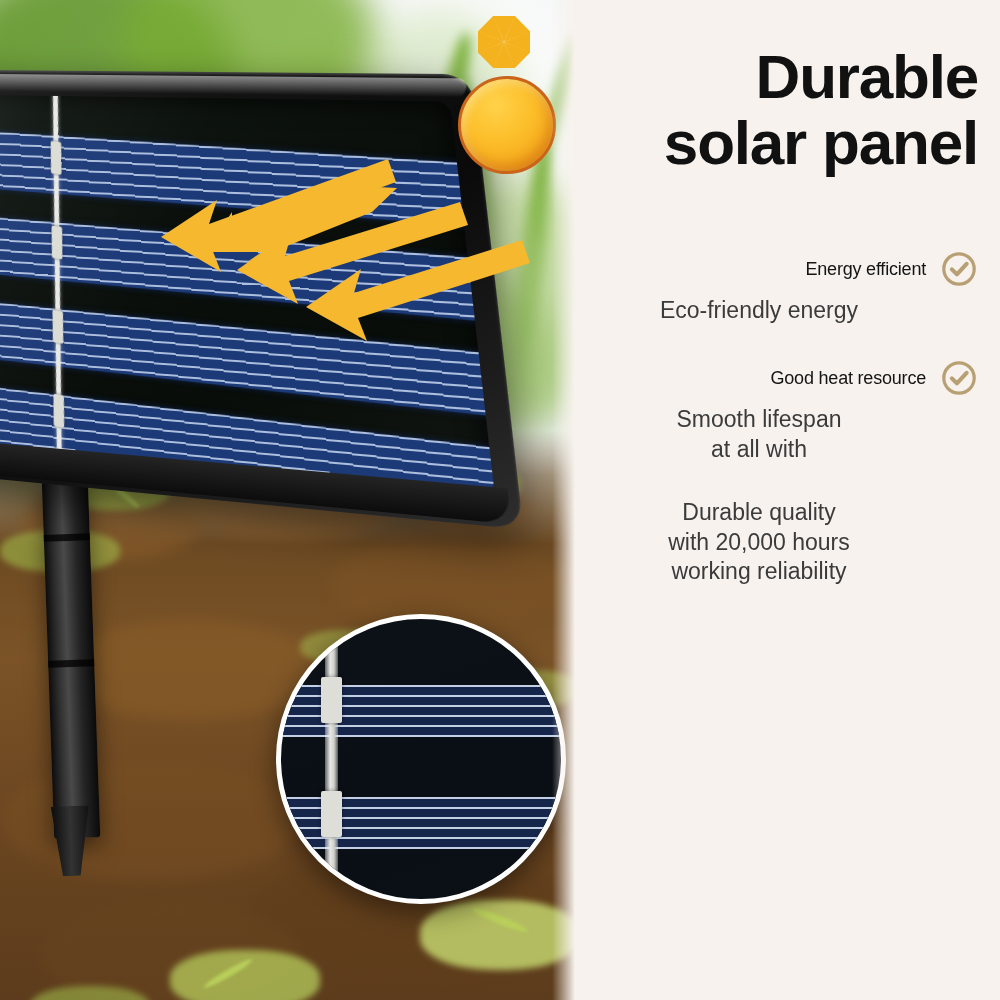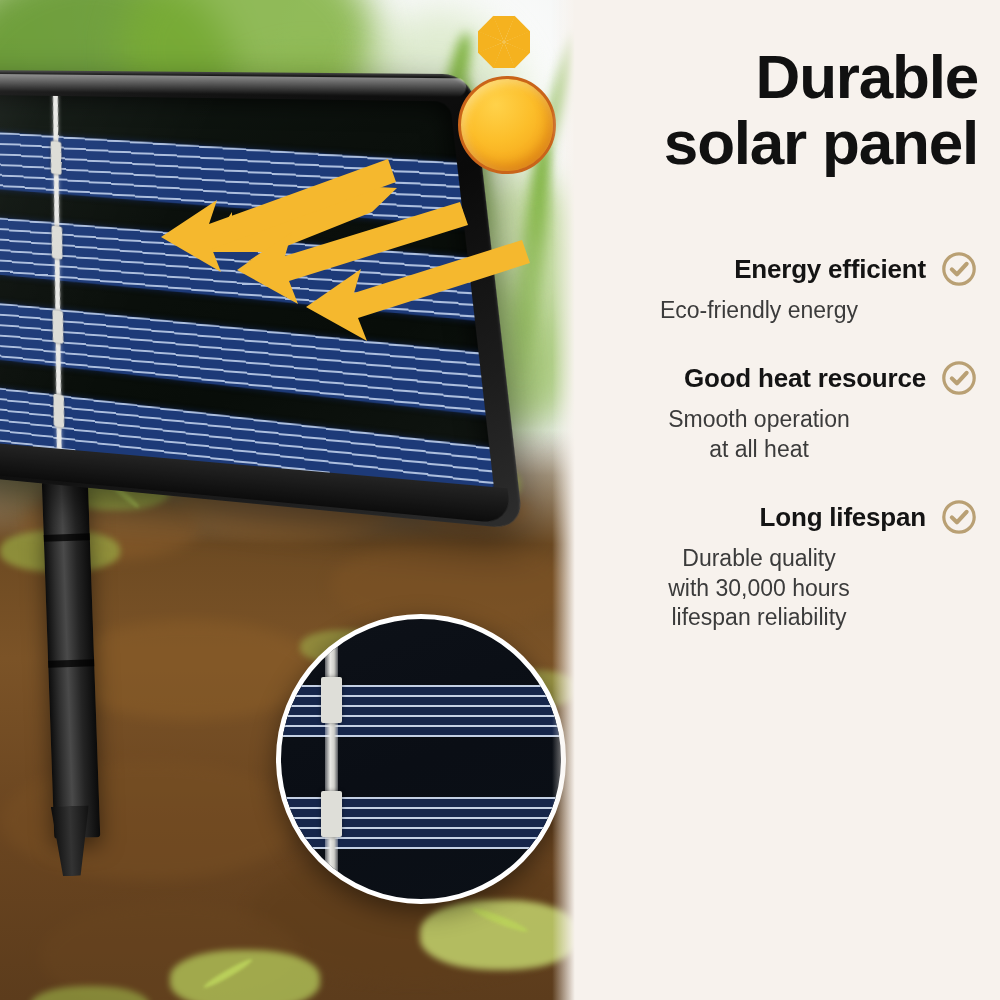--- a/index.html
+++ b/index.html
@@ -165,7 +165,7 @@
     display:flex;align-items:center;justify-content:flex-end;gap:14px;
   }
   .feat-title{
-    font-size:26px;font-weight:700;color:#141414;white-space:nowrap;letter-spacing:-.2px;
+    font-size:18px;font-weight:400;color:#141414;white-space:nowrap;letter-spacing:-.2px;
   }
   .check{
     width:38px;height:38px;flex:0 0 38px;

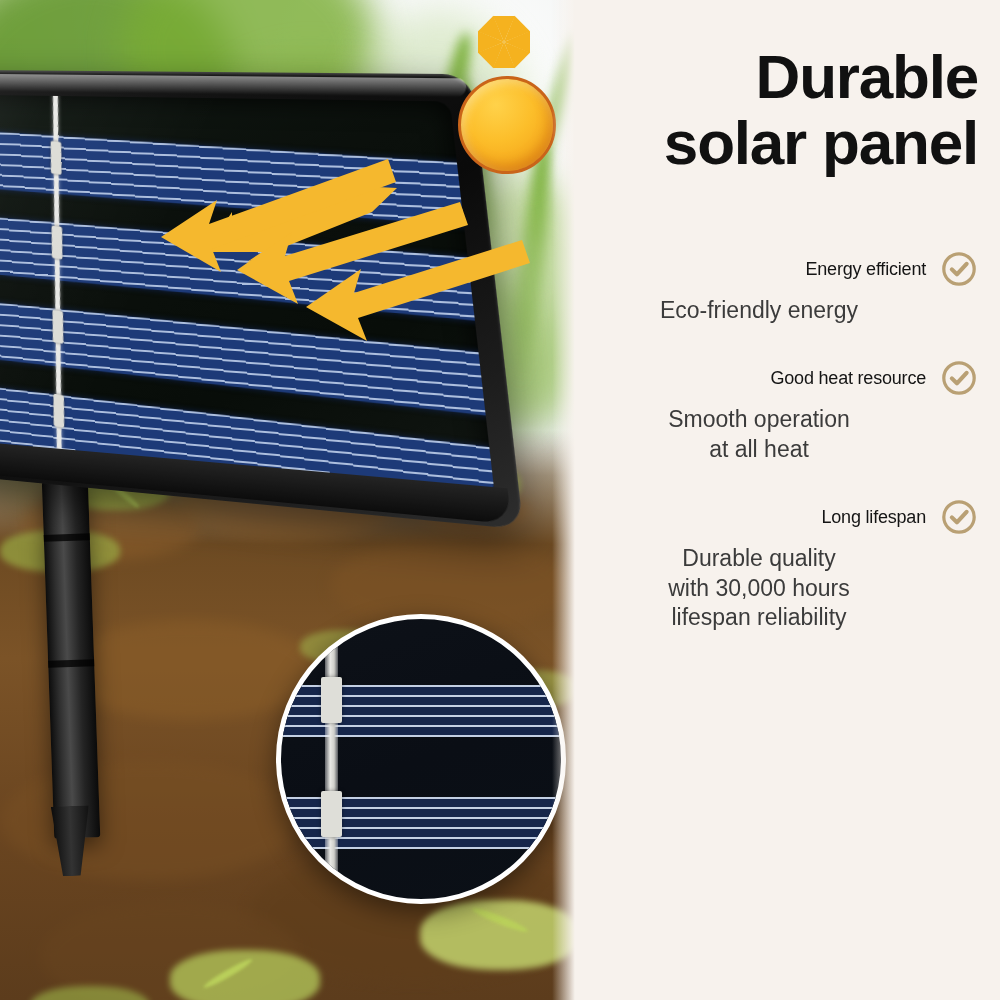--- a/index.html
+++ b/index.html
@@ -344,7 +344,7 @@
           </svg>
         </div>
         <div class="feat-sub">
-          <span class="sl">Smooth operation</span>
+          <span class="sl">Smooth lifespan</span>
           <span class="sl">at all heat</span>
         </div>
       </div>

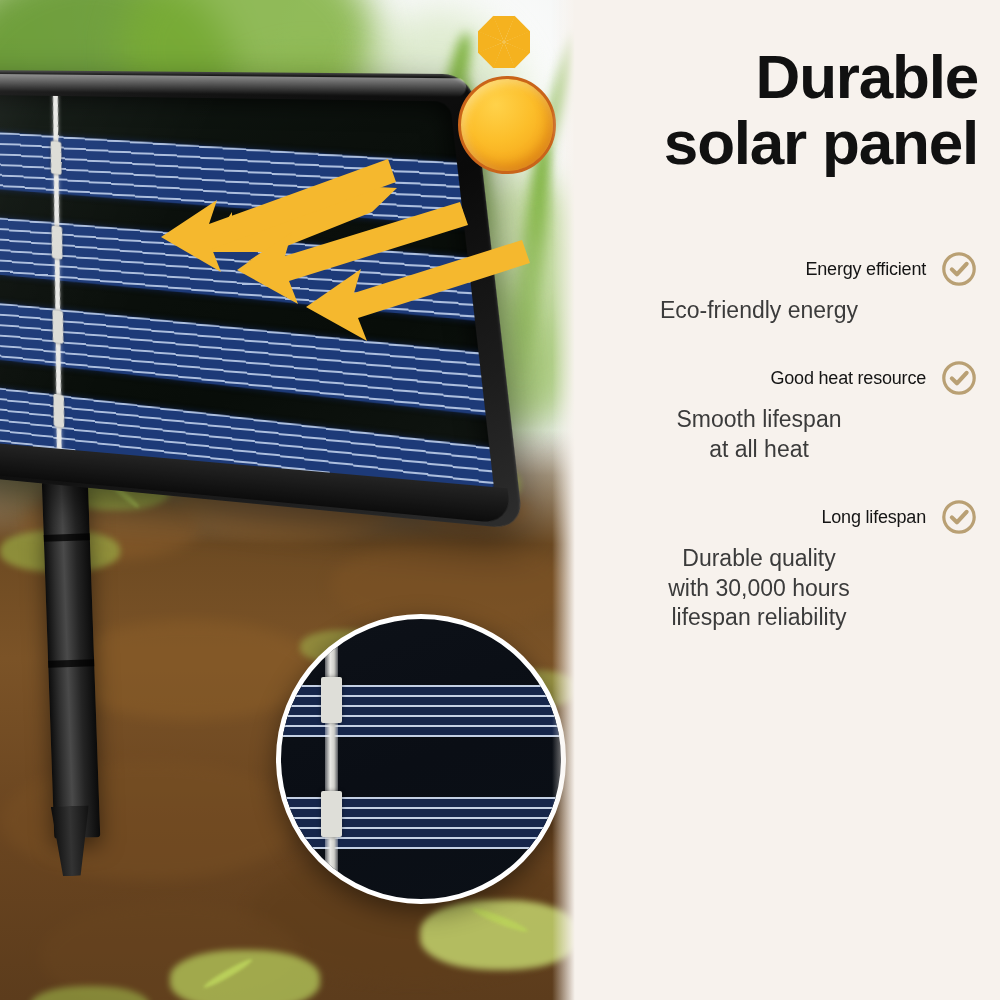--- a/index.html
+++ b/index.html
@@ -345,7 +345,7 @@
         </div>
         <div class="feat-sub">
           <span class="sl">Smooth lifespan</span>
-          <span class="sl">at all heat</span>
+          <span class="sl">at all with</span>
         </div>
       </div>
 

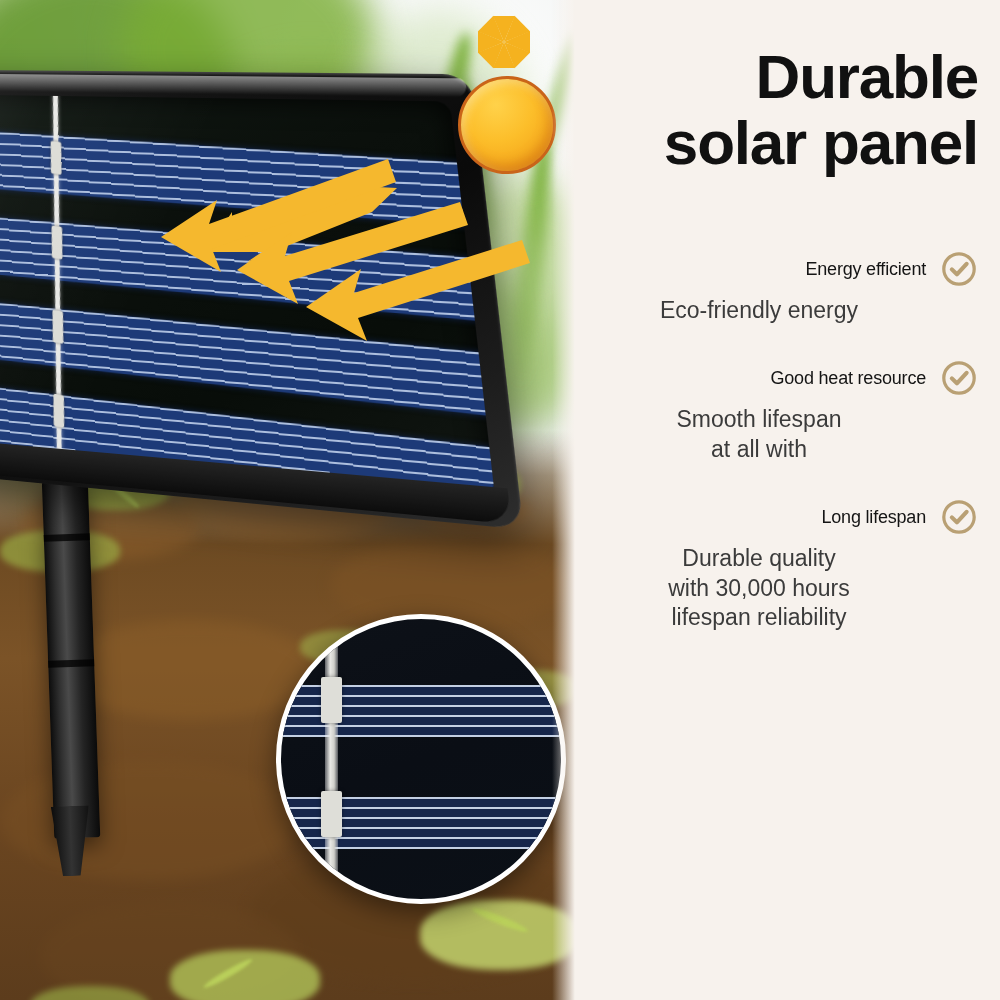--- a/index.html
+++ b/index.html
@@ -350,13 +350,6 @@
       </div>
 
       <div class="feature">
-        <div class="feat-head">
-          <span class="feat-title">Long lifespan</span>
-          <svg class="check" viewBox="0 0 40 40">
-            <circle cx="20" cy="20" r="16" fill="none" stroke="#b9a074" stroke-width="3.4"></circle>
-            <path d="M12.5 20.4 L17.8 25.6 L28 14.6" fill="none" stroke="#b9a074" stroke-width="4.4" stroke-linecap="round" stroke-linejoin="round"></path>
-          </svg>
-        </div>
         <div class="feat-sub">
           <span class="sl">Durable quality</span>
           <span class="sl">with 30,000 hours</span>

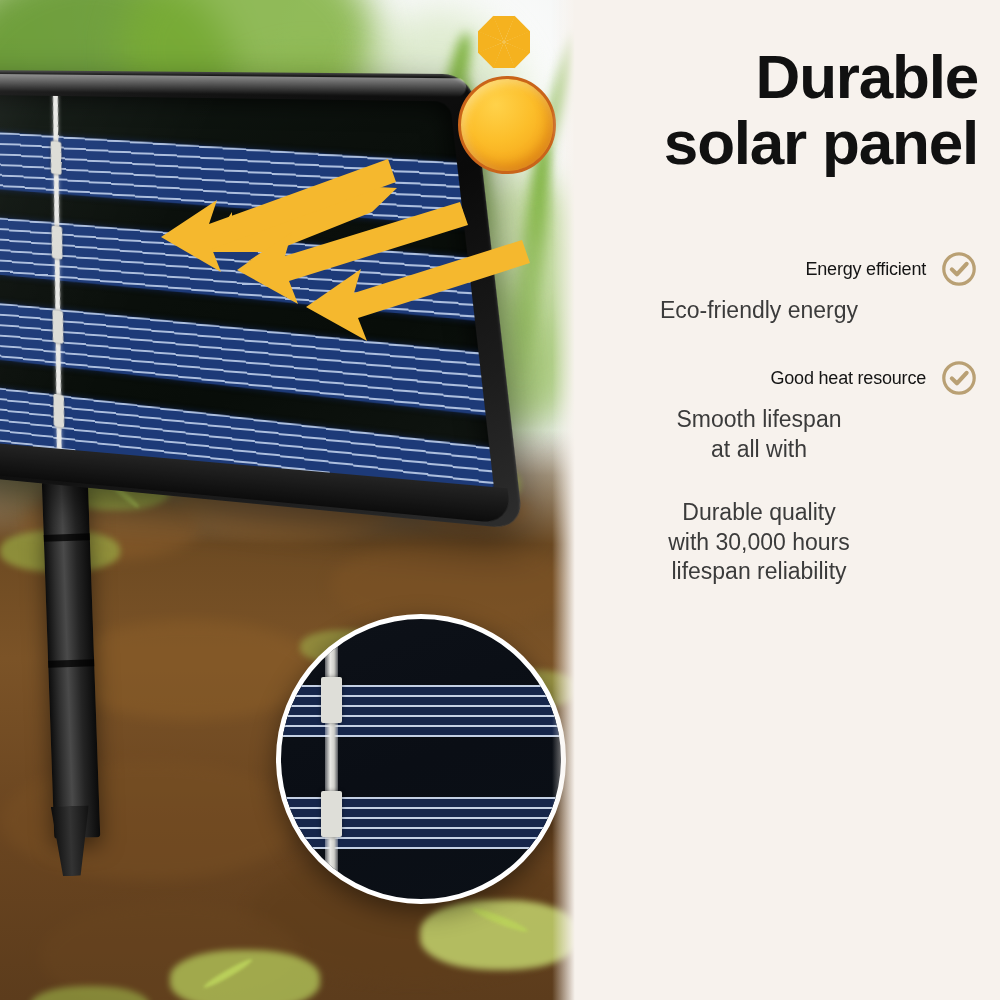--- a/index.html
+++ b/index.html
@@ -352,7 +352,7 @@
       <div class="feature">
         <div class="feat-sub">
           <span class="sl">Durable quality</span>
-          <span class="sl">with 30,000 hours</span>
+          <span class="sl">with 20,000 hours</span>
           <span class="sl">lifespan reliability</span>
         </div>
       </div>

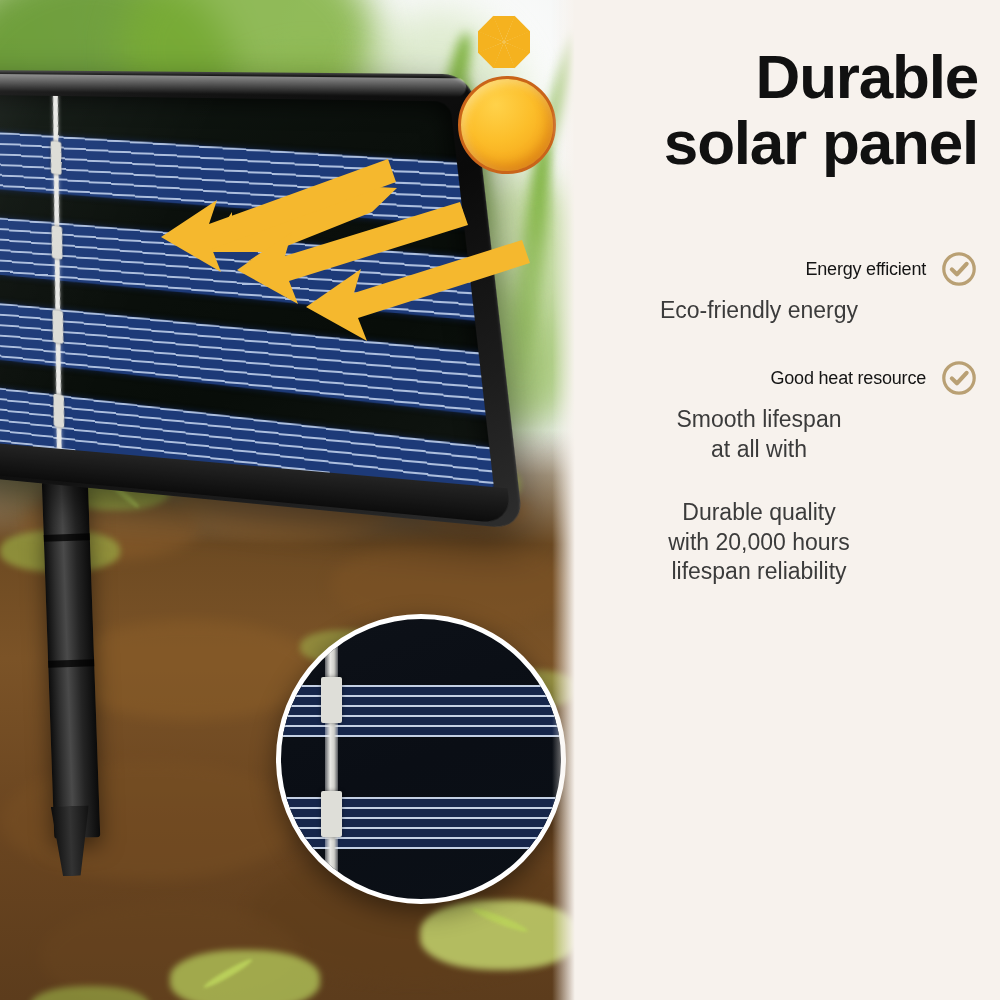--- a/index.html
+++ b/index.html
@@ -353,7 +353,7 @@
         <div class="feat-sub">
           <span class="sl">Durable quality</span>
           <span class="sl">with 20,000 hours</span>
-          <span class="sl">lifespan reliability</span>
+          <span class="sl">working reliability</span>
         </div>
       </div>
 

